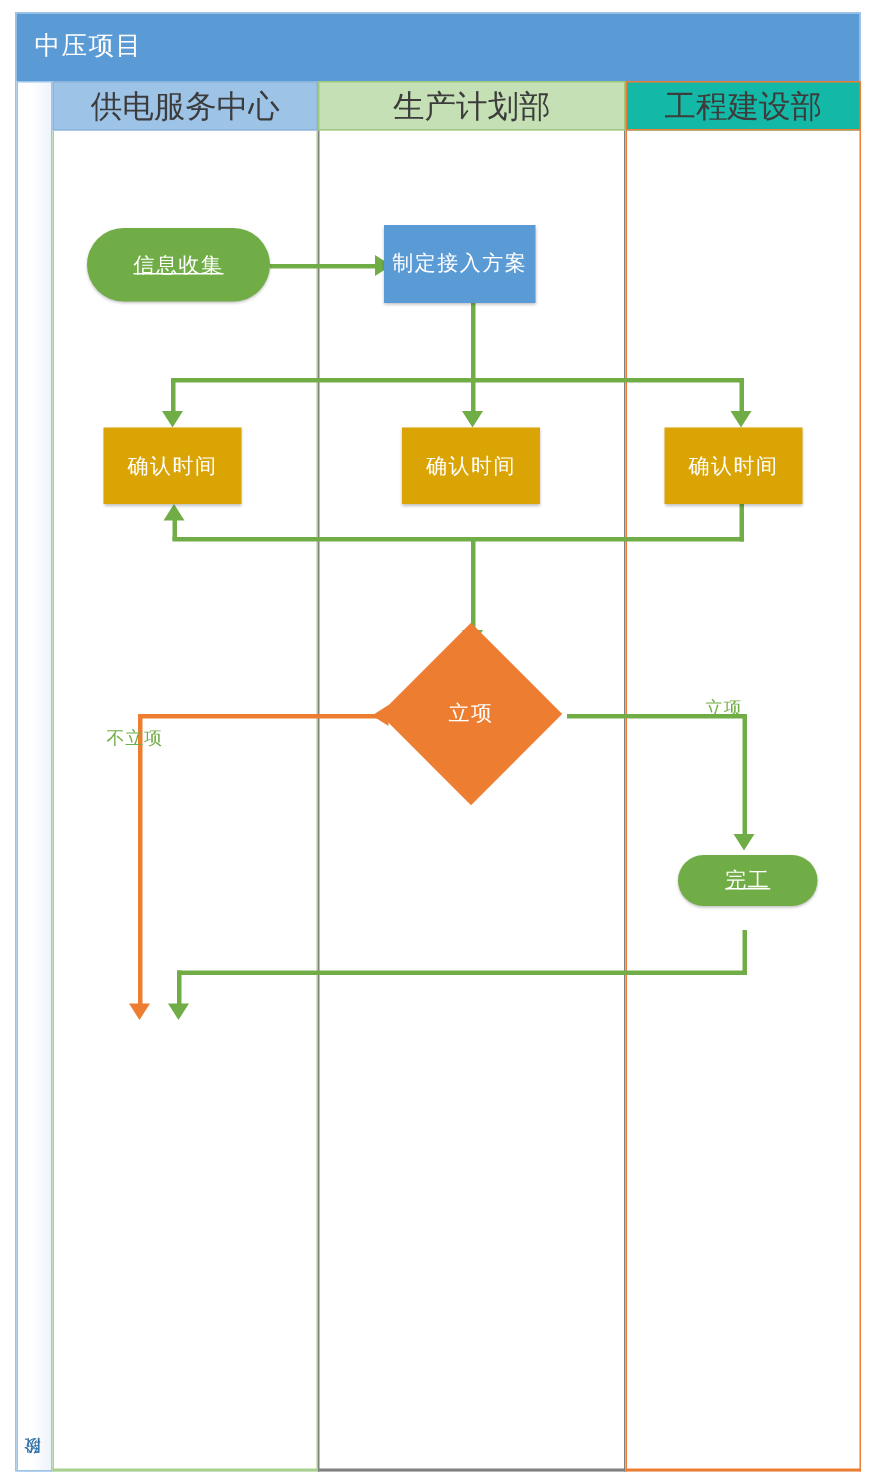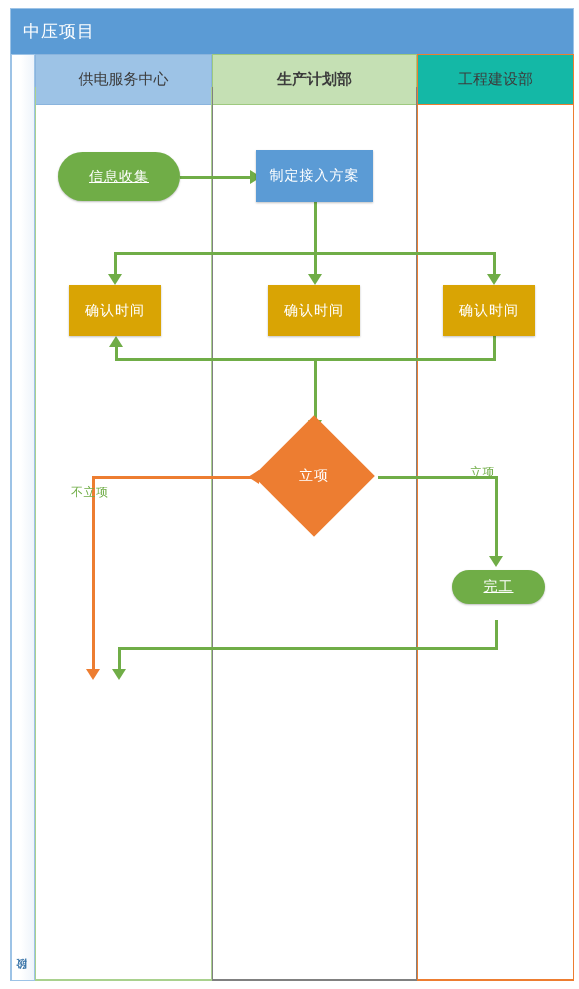--- a/index.html
+++ b/index.html
@@ -43,10 +43,10 @@
   
   .lane{position:absolute;top:54px;box-sizing:border-box;background:#ffffff;}
   .lane-head{
-    position:absolute;left:0;top:0;width:100%;height:51px;
+    position:absolute;left:0;top:0;width:100%;height:33px;
     box-sizing:border-box;
     display:flex;align-items:center;justify-content:center;
-    font-size:15px;color:#3c3c3c;
+    font-size:21px;color:#3c3c3c;
   }
   .lane-body{position:absolute;left:0;top:33px;width:100%;bottom:0;box-sizing:border-box;}
 

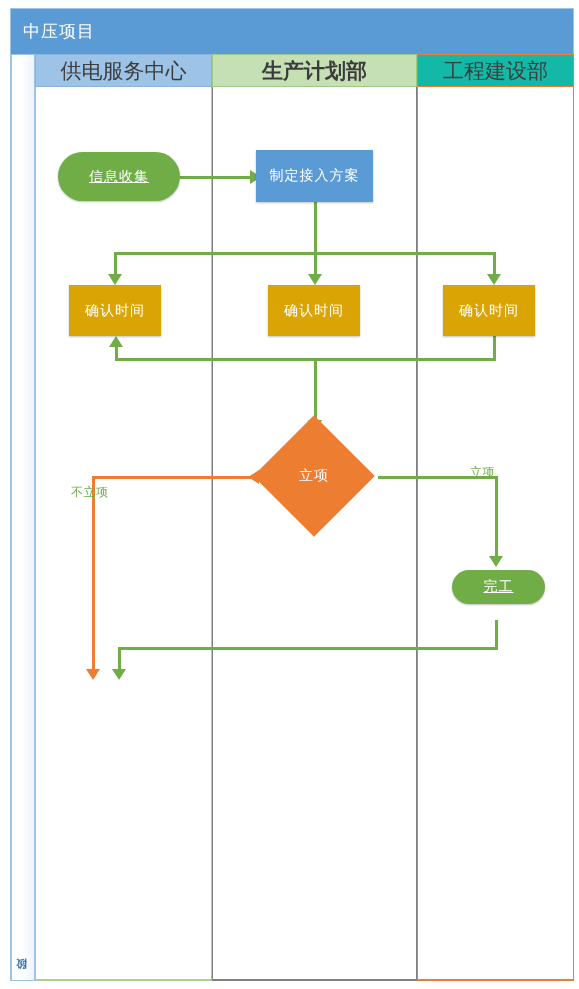--- a/index.html
+++ b/index.html
@@ -54,7 +54,7 @@
   #lane-0 .lane-head{background:#9dc3e6;border:1px solid #8ab4dd;}
   #lane-0 .lane-body{border-left:1px solid #a9d18e;border-right:1px solid #a9d18e;border-bottom:2px solid #a9d18e;}
 
-  #lane-1{left:212px;width:205px;height:927px;font-weight:bold;}
+  #lane-1{left:212px;width:205px;height:927px;}
   #lane-1 .lane-head{background:#c5e0b4;border:1px solid #9ec97f;}
   #lane-1 .lane-body{border-left:1px solid #808080;border-right:1px solid #808080;border-bottom:2px solid #808080;}
 

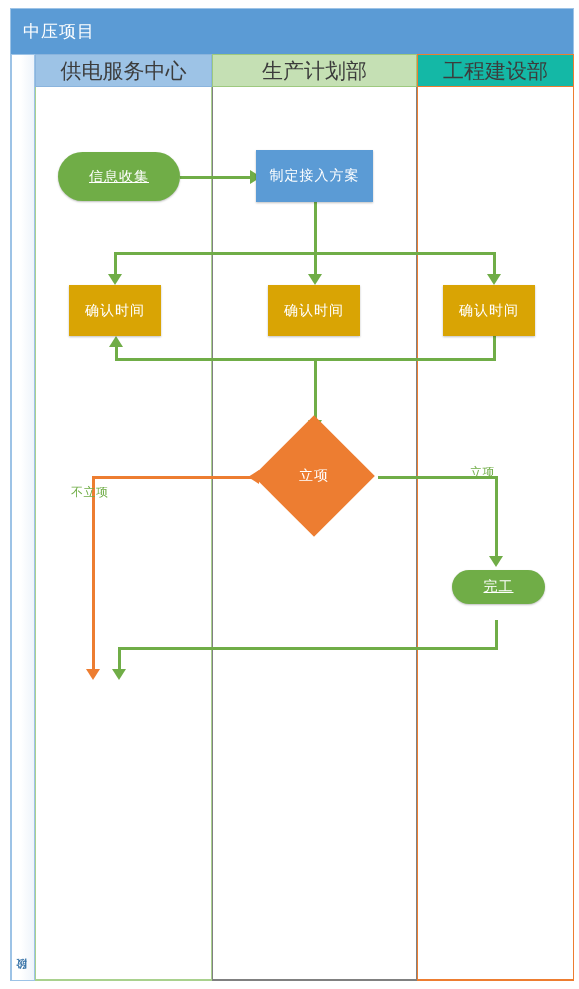--- a/index.html
+++ b/index.html
@@ -176,7 +176,7 @@
     <span>信息收集</span>
   </div>
 
-  <div class="node n-process-blue" style="left:256px;top:150px;width:117px;height:52px;">
+  <div class="node n-process-blue" style="left:256px;top:150px;width:101px;height:52px;">
     <span>制定接入方案</span>
   </div>
 

